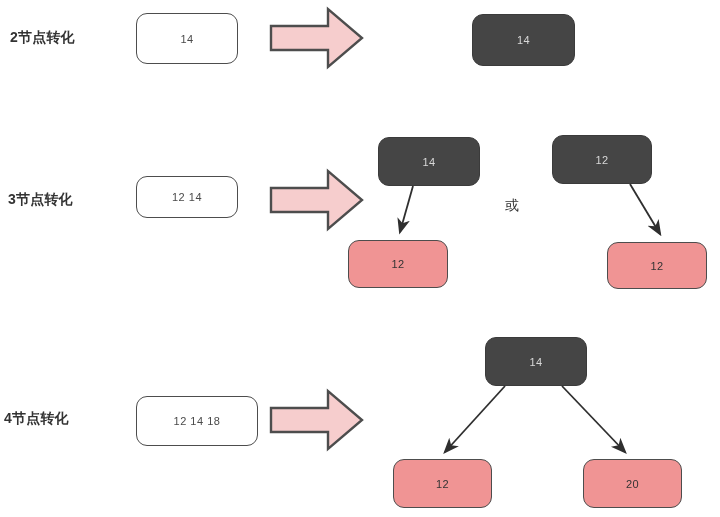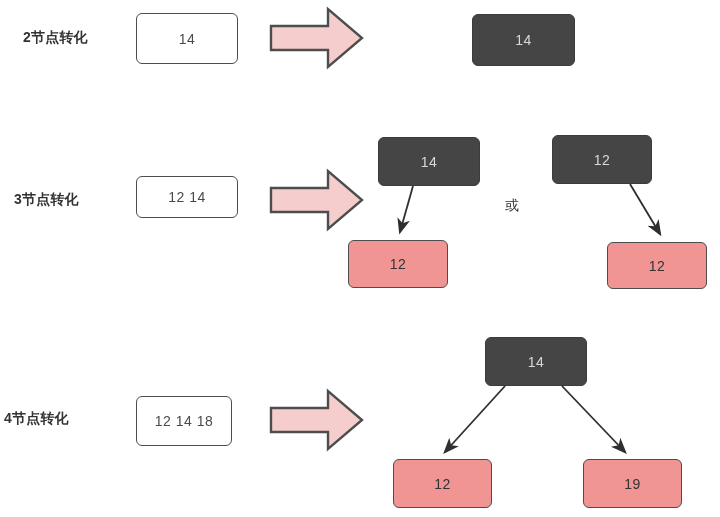--- a/index.html
+++ b/index.html
@@ -65,7 +65,7 @@
 
 <div id="canvas">
 
-  <div class="row-label" style="left:10px; top:29px;margin-left:13px;">2节点转化</div>
+  <div class="row-label" style="left:10px; top:29px;">2节点转化</div>
 
   <div class="node white" style="left:136px; top:13px; width:102px; height:51px;">14</div>
 

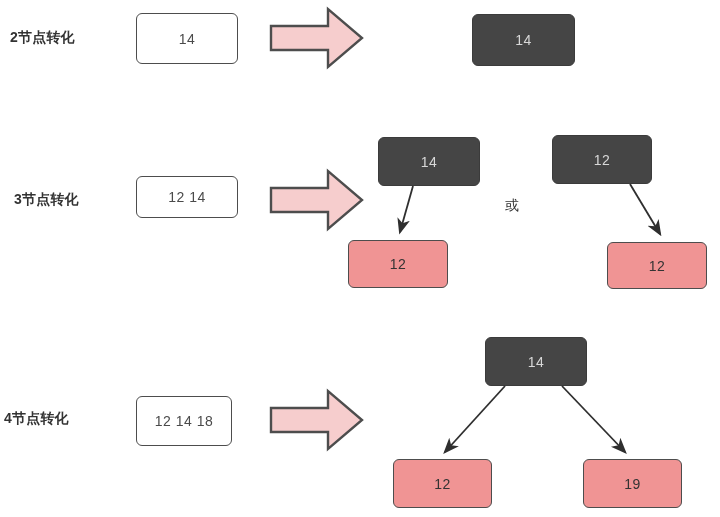--- a/index.html
+++ b/index.html
@@ -26,11 +26,11 @@
   .node {
     position: absolute;
     box-sizing: border-box;
-    border-radius: 6px;
+    border-radius: 11px;
     display: flex;
     align-items: center;
     justify-content: center;
-    font-size: 14px;
+    font-size: 11px;
     letter-spacing: 0.5px;
   }
   .node.white {

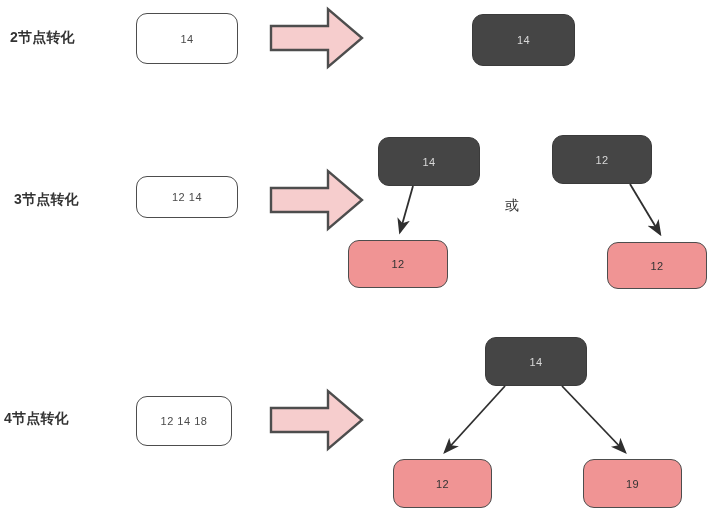--- a/index.html
+++ b/index.html
@@ -75,7 +75,7 @@
 
   <div class="node dark" style="left:472px; top:14px; width:103px; height:52px;">14</div>
 
-  <div class="row-label" style="left:14px; top:191px;">3节点转化</div>
+  <div class="row-label" style="left:8px; top:191px;">3节点转化</div>
 
   <div class="node white" style="left:136px; top:176px; width:102px; height:42px;">12  14</div>
 

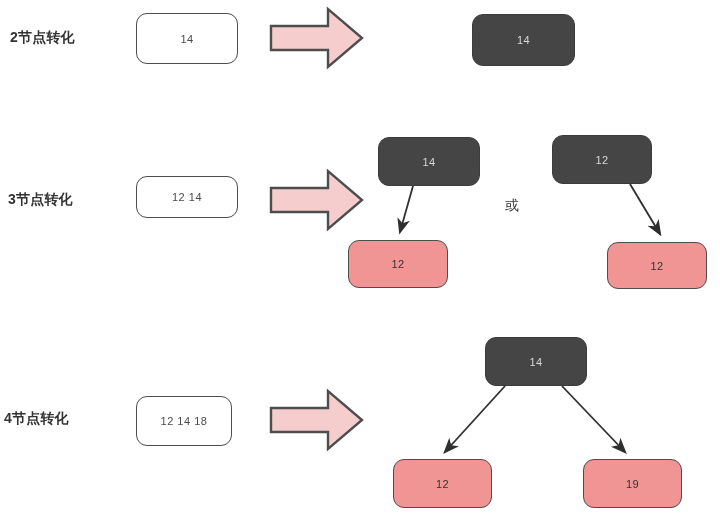--- a/index.html
+++ b/index.html
@@ -113,7 +113,7 @@
 
   <div class="row-label" style="left:4px; top:410px;">4节点转化</div>
 
-  <div class="node white" style="left:136px; top:396px; width:96px; height:50px;">12 14 18</div>
+  <div class="node white" style="left:136px; top:396px; width:122px; height:50px;">12 14 18</div>
 
   <svg class="arrow-svg" style="left:270px; top:390px;" width="94" height="62">
     <polygon points="1,18 58,18 58,1 92,30 58,59 58,42 1,42" fill="#f6cdcd" stroke="#4d4d4d" stroke-width="2.4" stroke-linejoin="miter"></polygon>

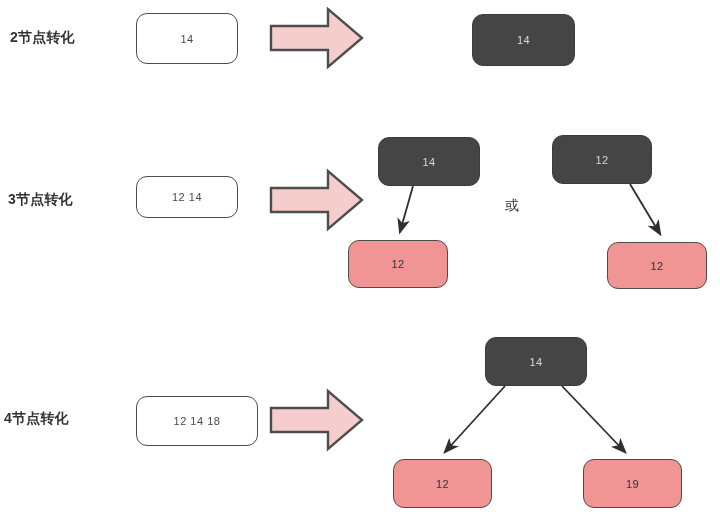--- a/index.html
+++ b/index.html
@@ -133,7 +133,7 @@
 
   <div class="node pink" style="left:393px; top:459px; width:99px; height:49px;">12</div>
 
-  <div class="node pink" style="left:583px; top:459px; width:99px; height:49px;">19</div>
+  <div class="node pink" style="left:583px; top:459px; width:99px; height:49px;">20</div>
 
 </div>
 

